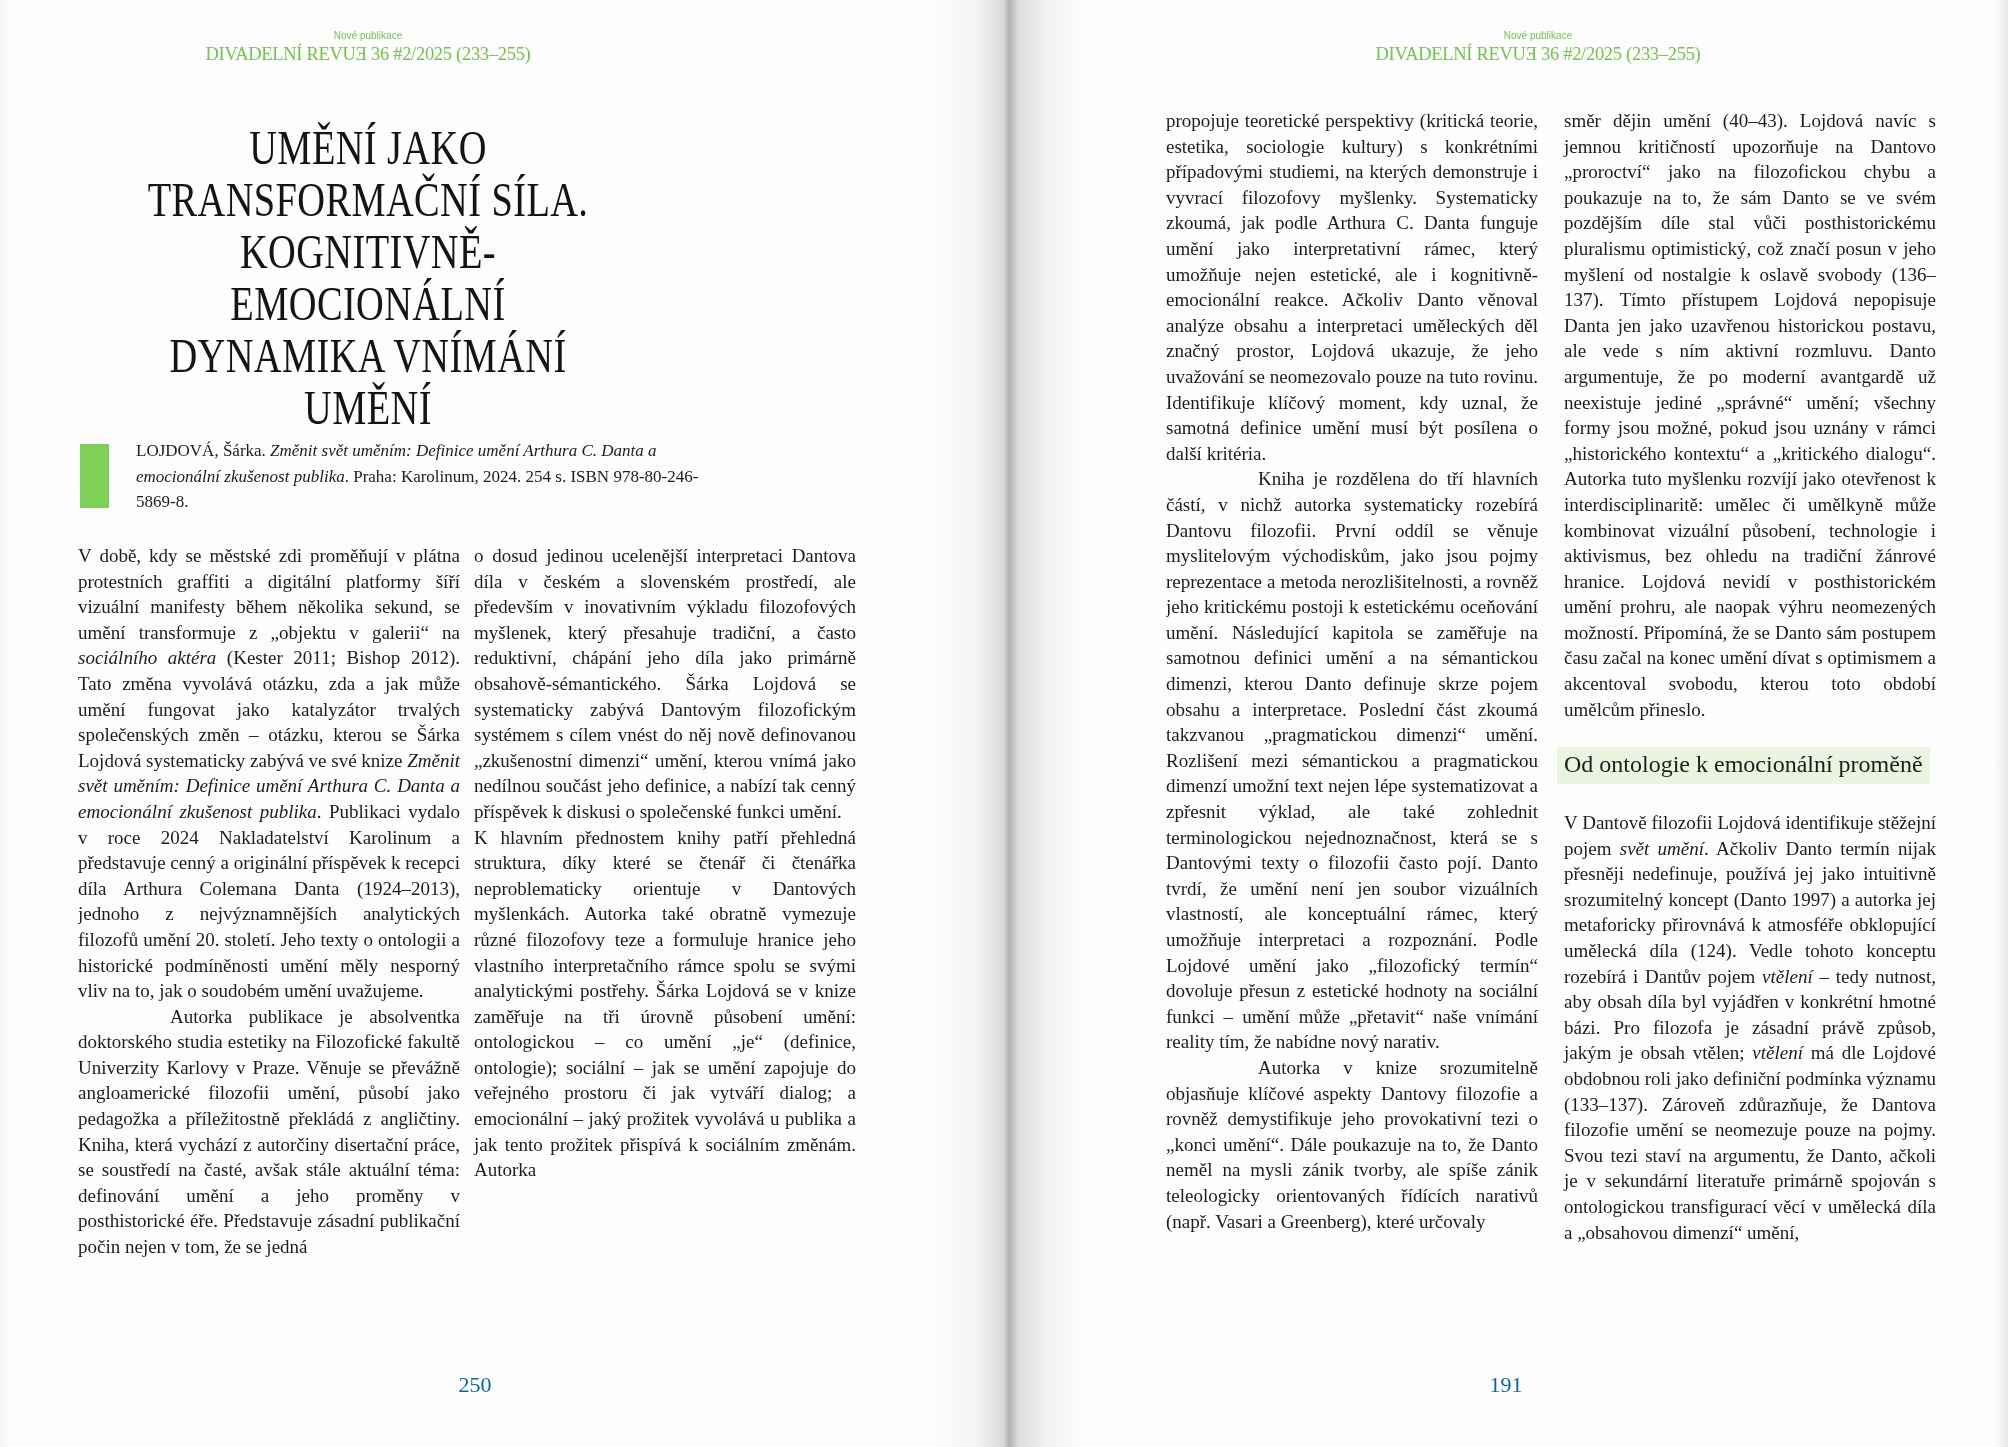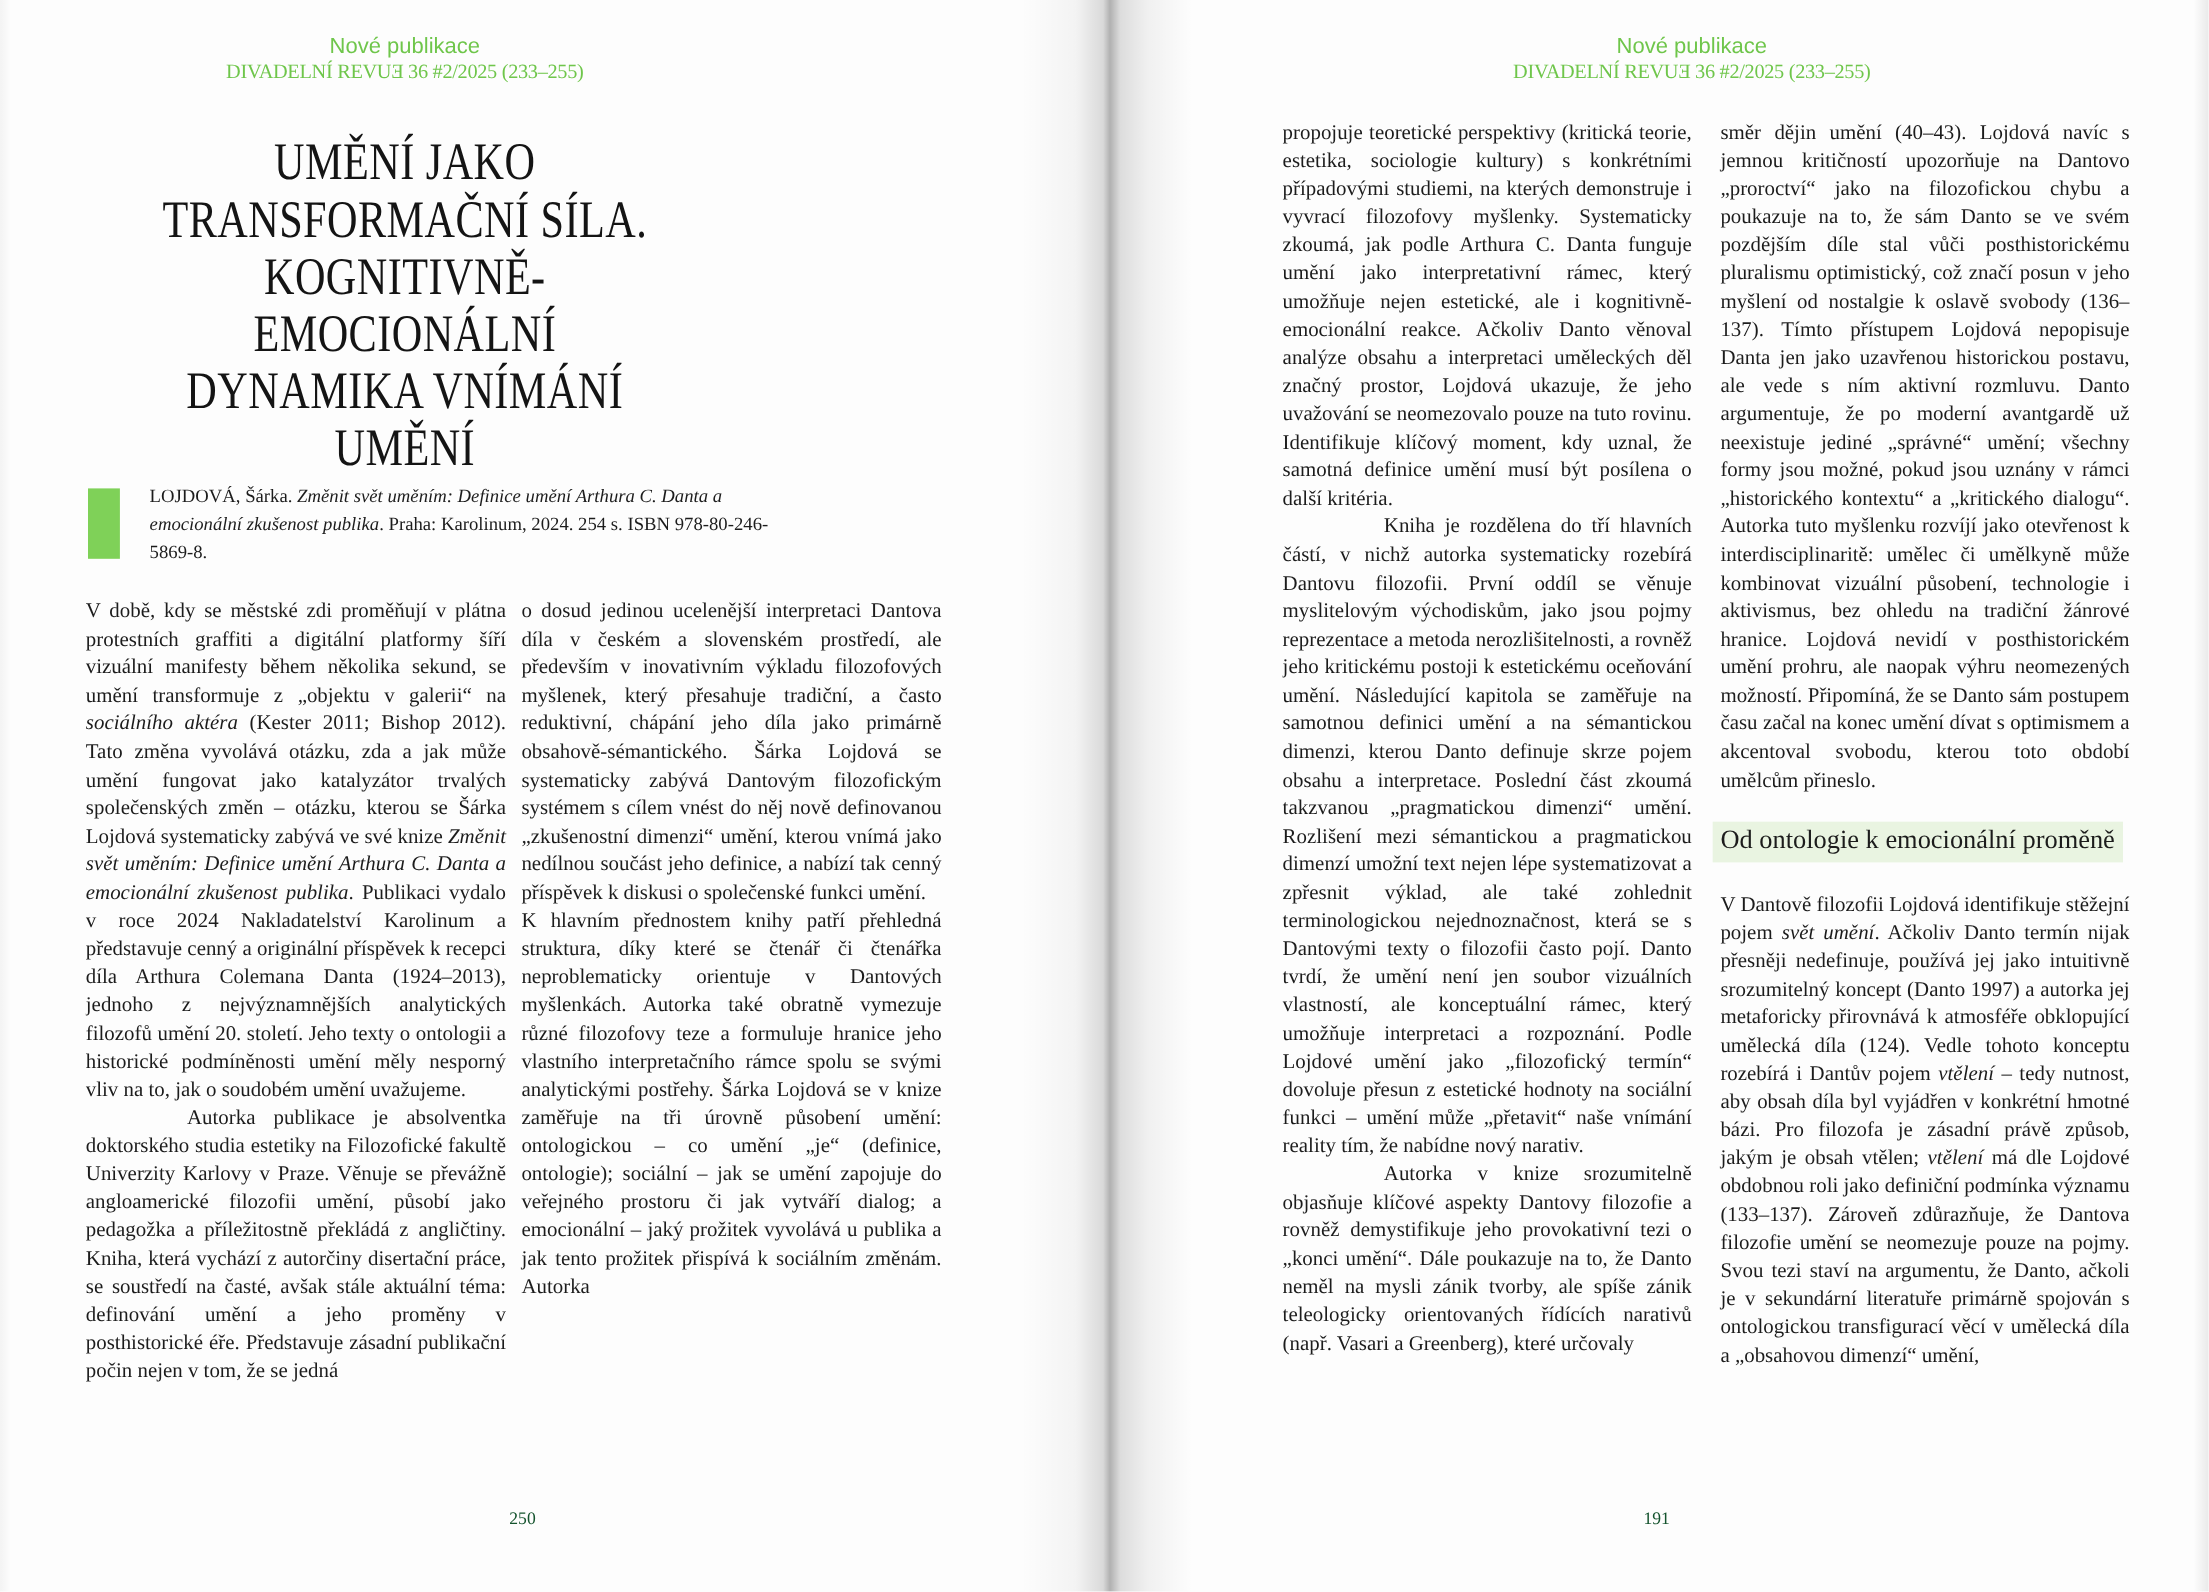--- a/index.html
+++ b/index.html
@@ -23,7 +23,7 @@
   .running-head{position:absolute;top:30px;text-align:center;color:#6fc64b;line-height:1.25;}
   .page.left .running-head{left:78px;width:580px;}
   .page.right .running-head{left:162px;width:744px;}
-  .rh-section{font-family:"Liberation Sans",sans-serif;font-size:20px;display:block;}
+  .rh-section{font-family:"Liberation Sans",sans-serif;font-size:10px;display:block;}
   .rh-journal{font-size:18.5px;display:block;letter-spacing:-0.3px;}
   .rh-journal .jname{font-family:Liberation Serif, serif;}
   .rh-journal .jissue{font-family:Liberation Serif, serif;}

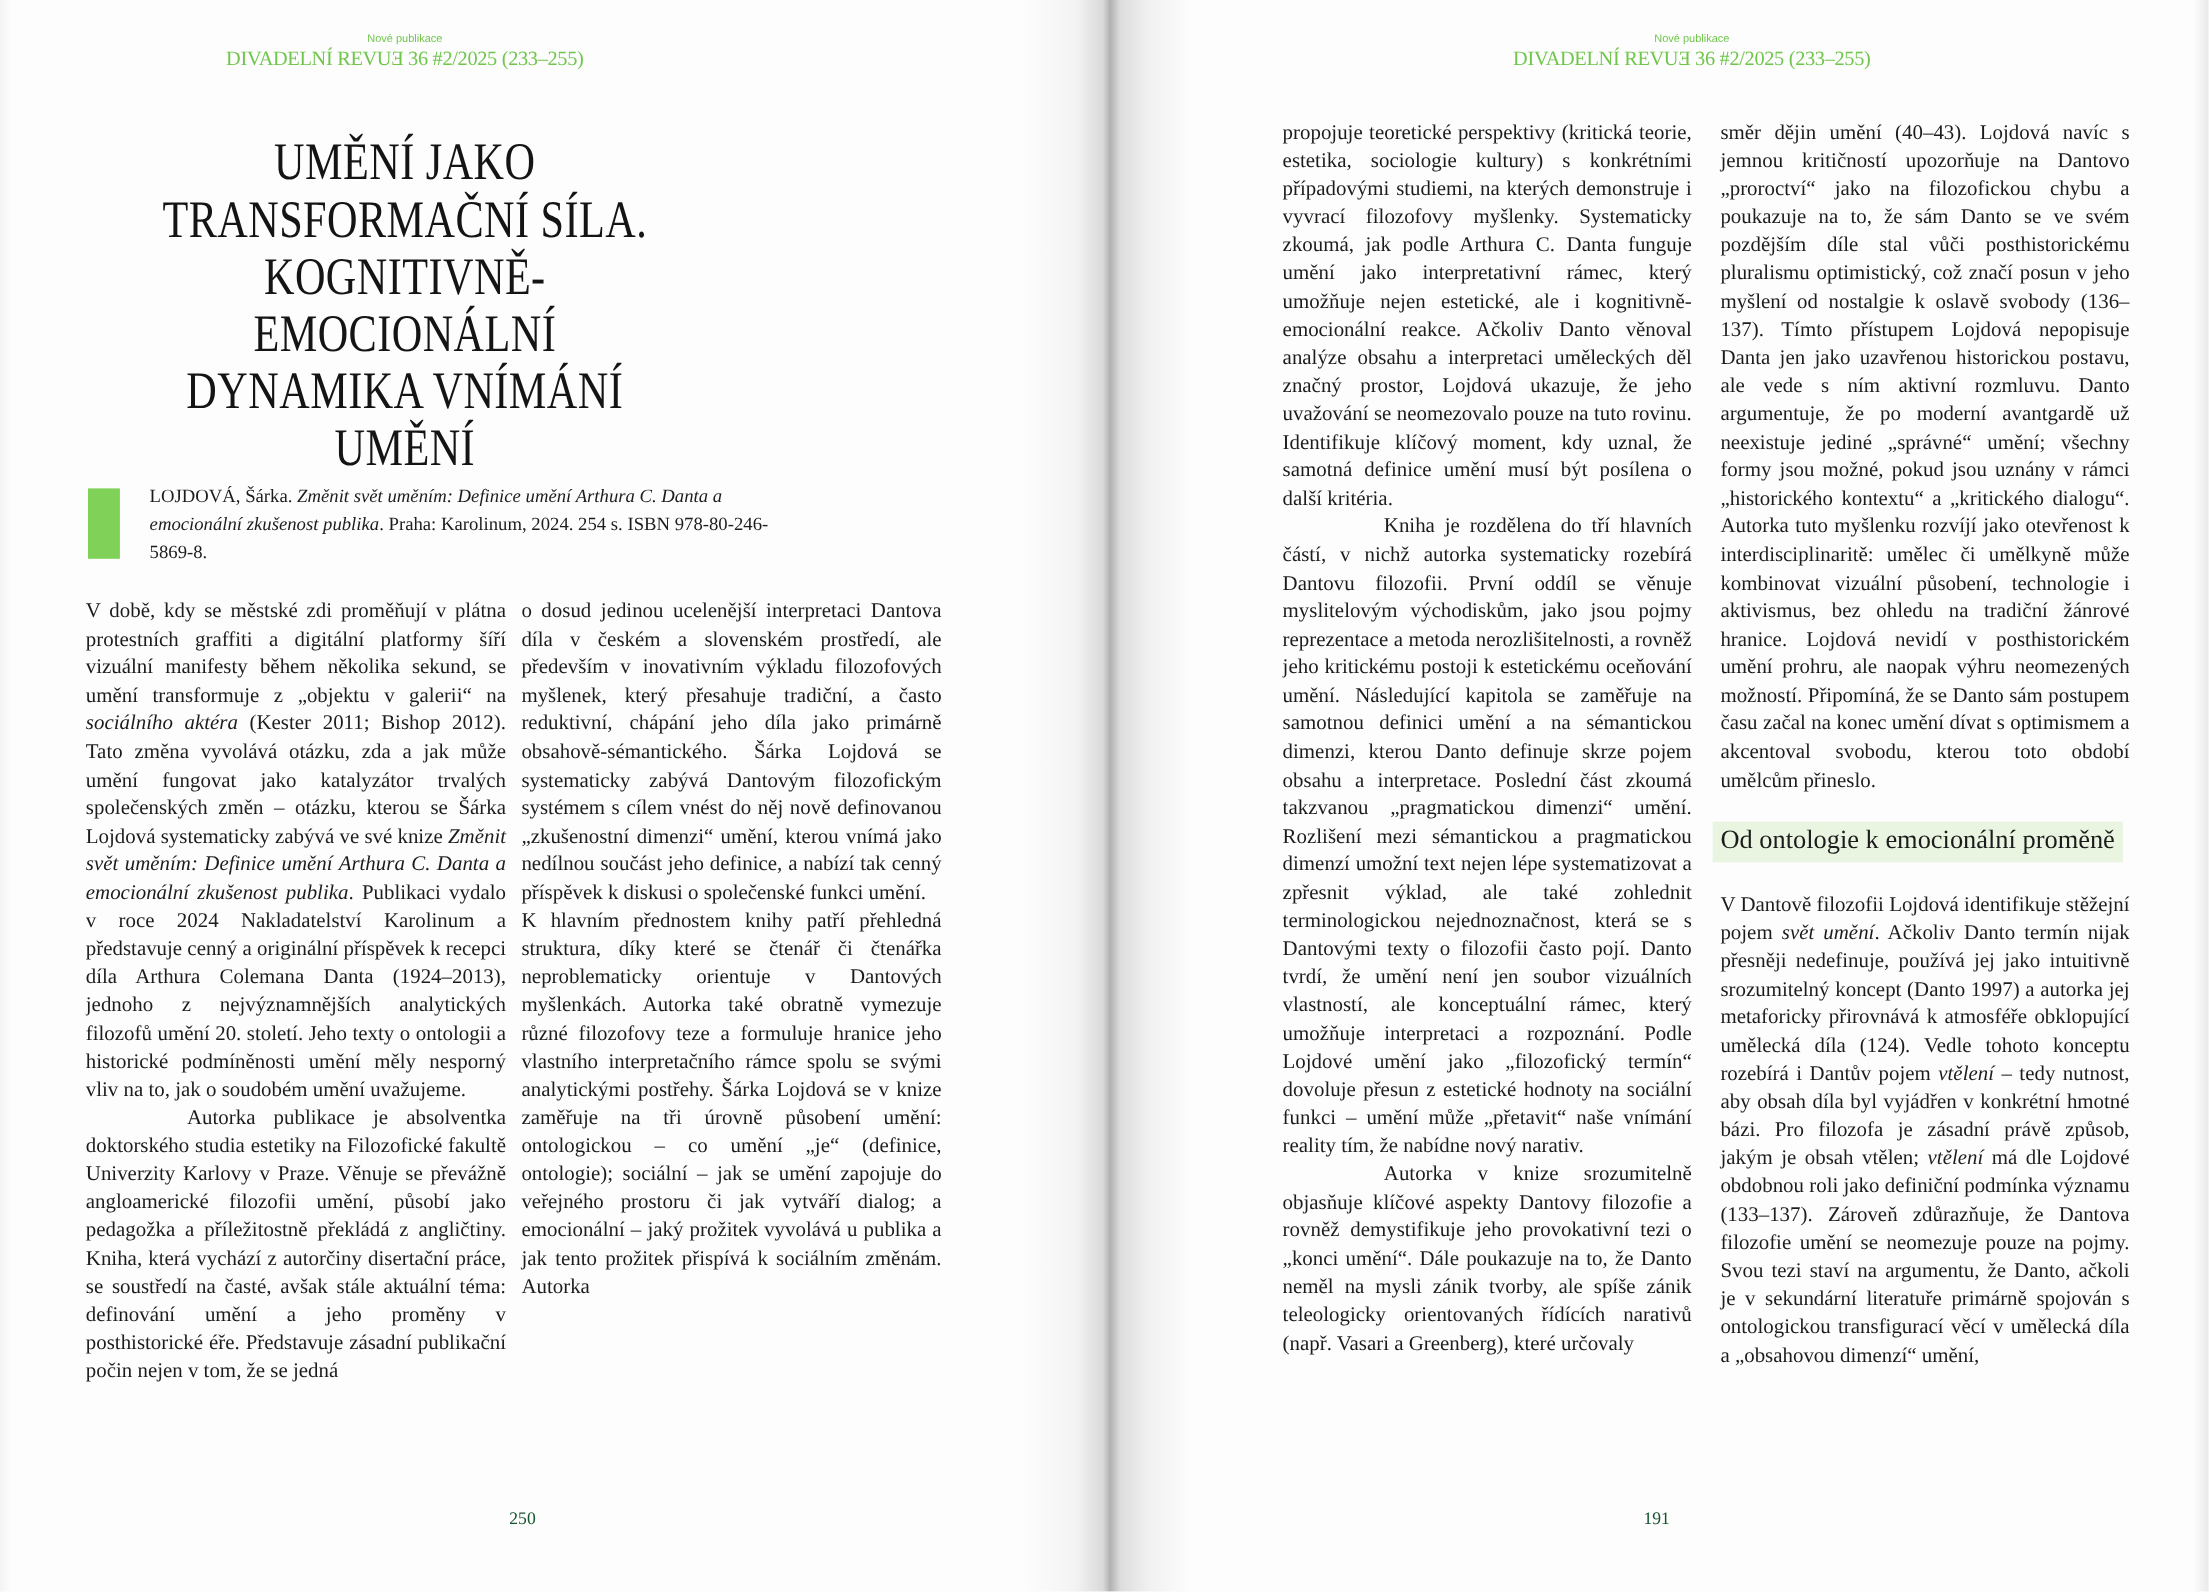--- a/index.html
+++ b/index.html
@@ -53,7 +53,7 @@
     line-height:1.2;}
 
   
-  .folio{position:absolute;top:1372px;text-align:center;color:#14532d;font-size:16px;}
+  .folio{position:absolute;top:1372px;text-align:center;color:#0369a1;font-size:22px;}
   .page.left .folio{left:78px;width:794px;}
   .page.right .folio{left:120px;width:764px;}
 </style>

